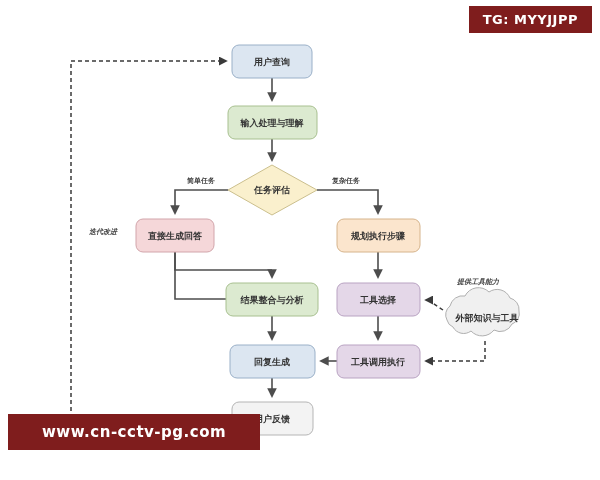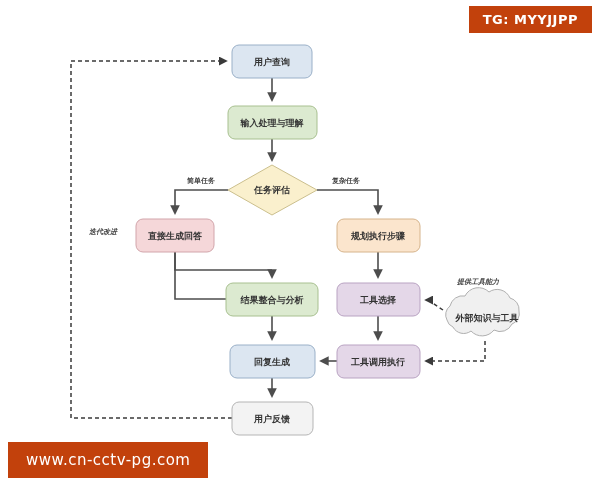--- a/index.html
+++ b/index.html
@@ -54,7 +54,7 @@
   }
   .badge {
     position: absolute;
-    background: #c2410c;
+    background: #7f1d1d;
     color: #ffffff;
     font-family: "DejaVu Sans", "Liberation Sans", sans-serif;
     letter-spacing: 0.5px;

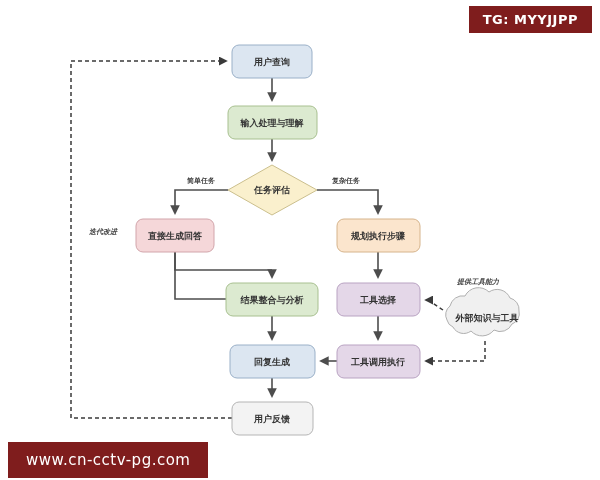--- a/index.html
+++ b/index.html
@@ -68,10 +68,10 @@
   }
   #site-watermark {
     left: 8px;
-    bottom: 2px;
-    padding: 9px 18px;
+    bottom: 30px;
+    padding: 9px 34px;
     font-size: 15px;
-    font-weight: normal;
+    font-weight: bold;
   }
 </style>
 </head>

